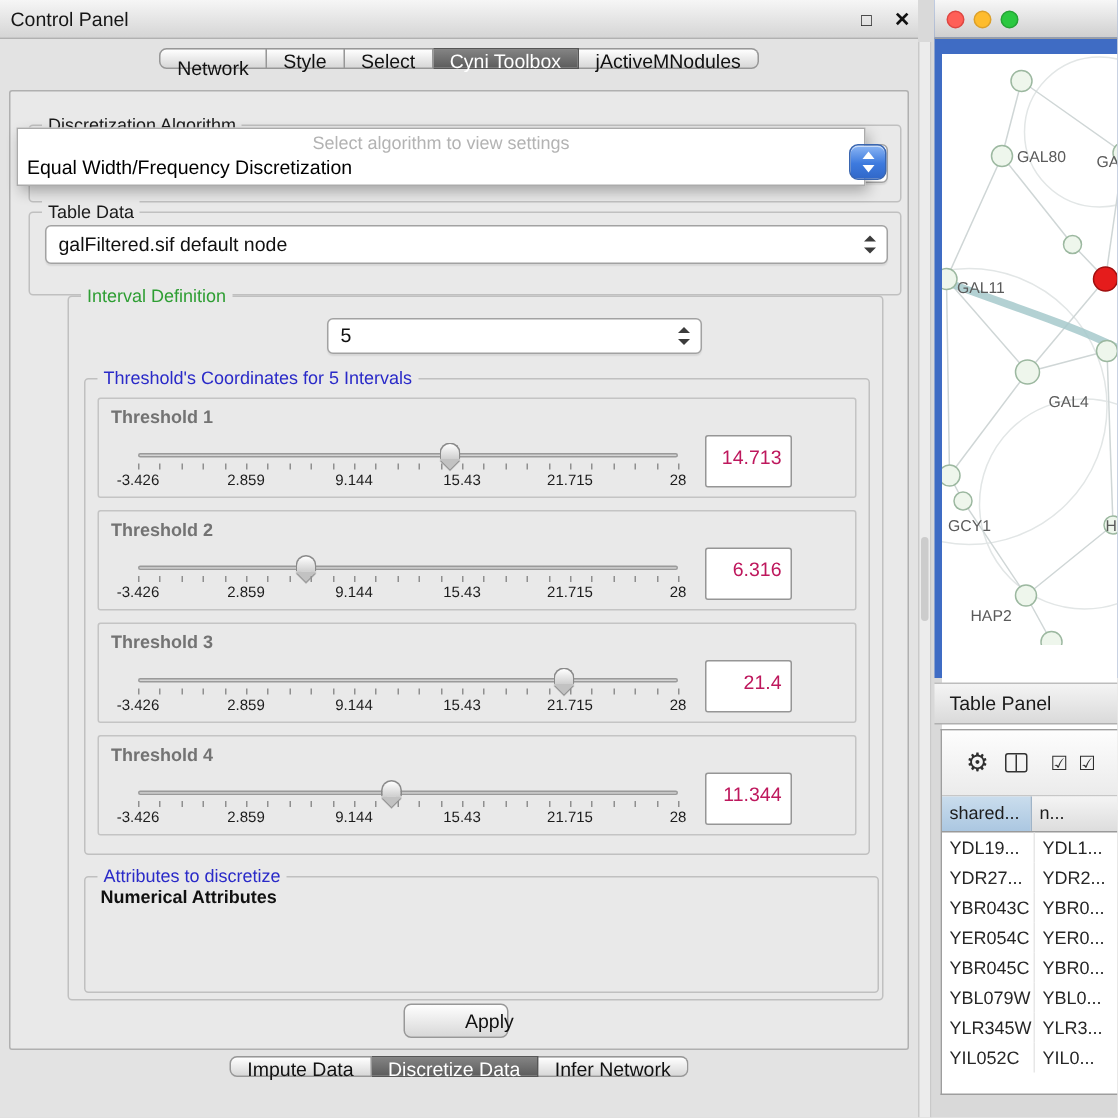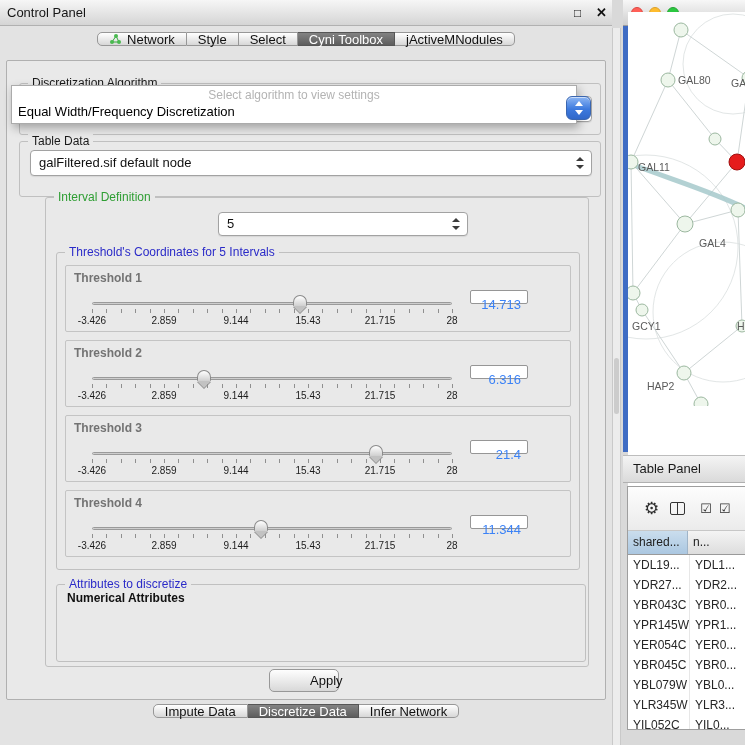--- a/index.html
+++ b/index.html
@@ -24,7 +24,7 @@
   .tabbar.bottom { top:704px; }
   .tab { height:14px; padding:0 11px; font-size:13px; color:#111;
          background:linear-gradient(#ffffff,#d7d7d7); border:1px solid #979797; border-left:none;
-         display:flex; align-items:center; gap:5px; white-space:nowrap; }
+         display:flex; align-items:center; gap:5px; white-space:nowrap;flex-direction:column; }
   .tab.first { border-left:1px solid #979797; border-radius:5px 0 0 5px; }
   .tab.last  { border-radius:0 5px 5px 0; }
   .tab.sel   { background:linear-gradient(#838383,#5d5d5d); color:#fff; border-color:#565656; }

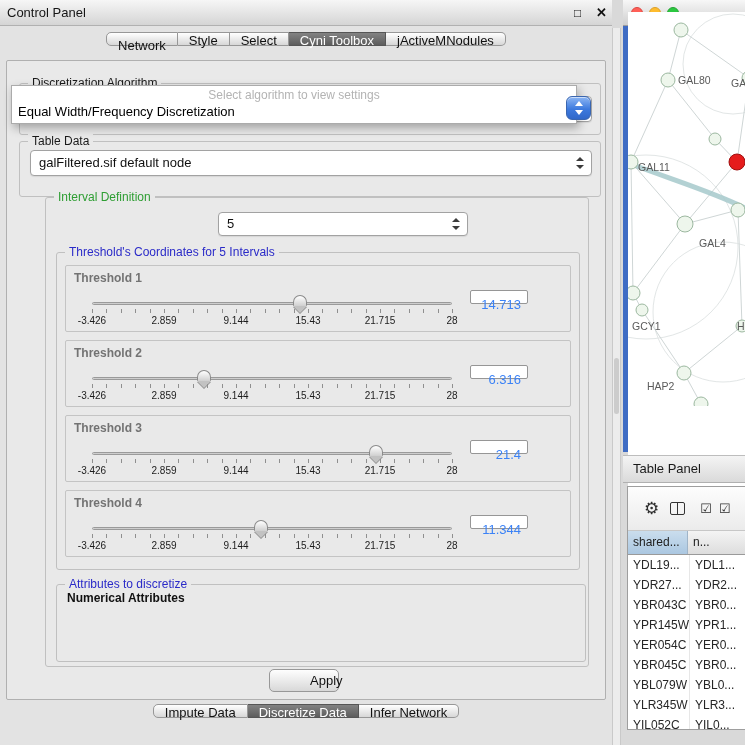--- a/index.html
+++ b/index.html
@@ -124,7 +124,7 @@
   .tl.red    { left:8px;  background:#ff5f57; border:1px solid #de4742; }
   .tl.yellow { left:26px; background:#febc2e; border:1px solid #dca02a; }
   .tl.green  { left:44px; background:#2bc840; border:1px solid #26a335; }
-  .net-canvas { position:absolute; left:5px; top:12px; width:117px; height:504px; background:#fff; overflow:hidden; }
+  .net-canvas { position:absolute; left:5px; top:36px; width:117px; height:504px; background:#fff; overflow:hidden; }
   #net-svg text { font-family:"Liberation Sans", sans-serif; }
 
   

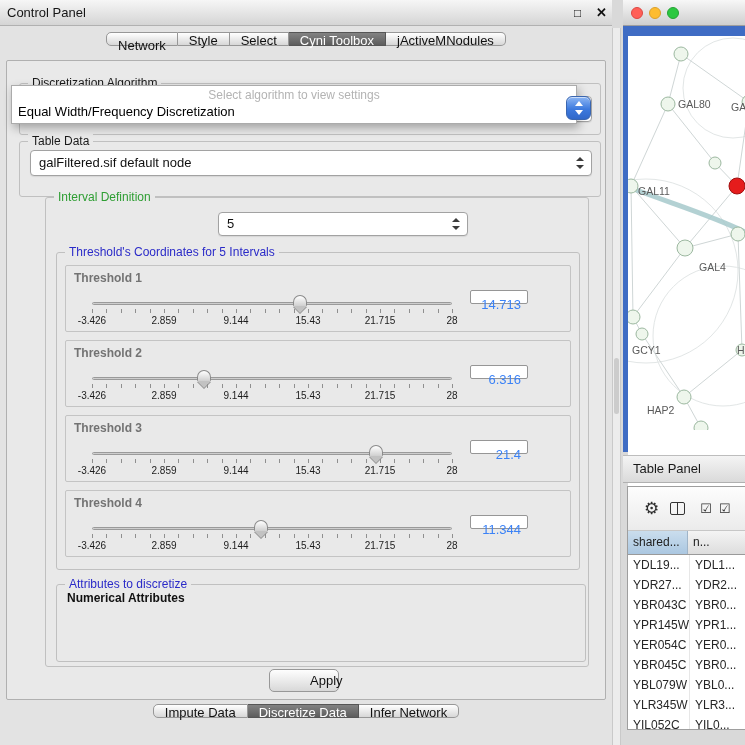--- a/index.html
+++ b/index.html
@@ -94,9 +94,9 @@
   .ticks i { position:absolute; top:0; width:1px; height:4px; background:#8f8f8f; }
   .scale { position:absolute; left:6px; right:6px; top:19px; height:12px; }
   .scale-label { position:absolute; transform:translateX(-50%); font-size:10px; color:#1c1c1c; white-space:nowrap; }
-  .thr-value { position:absolute; left:404px; top:24px; width:58px; height:14px; background:#fff;
+  .thr-value { position:absolute; left:404px; top:24px; width:58px; height:35px; background:#fff;
                border:1px solid #969696; border-radius:2px; font-size:13px; line-height:28px;
-               text-align:right; padding-right:6px; color:#3b82f6; }
+               text-align:right; padding-right:6px; color:#be185d; }
 
   
   .attr-group { left:10px; top:386px; width:530px; height:78px; }

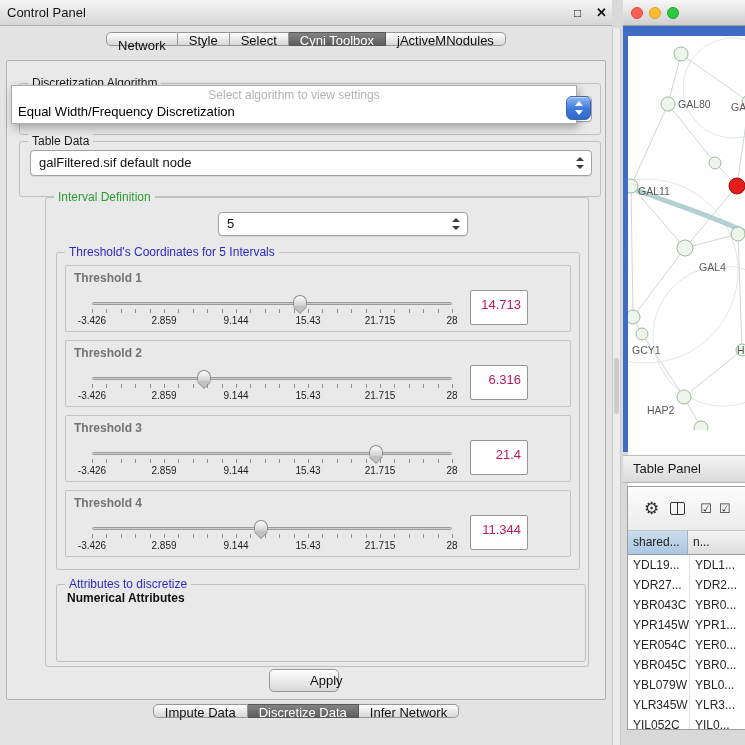--- a/index.html
+++ b/index.html
@@ -521,10 +521,6 @@
         <div class="tcell c1">YBR0...</div>
       </div>
       <div class="trow">
-        <div class="tcell c0">YPR145W</div>
-        <div class="tcell c1">YPR1...</div>
-      </div>
-      <div class="trow">
         <div class="tcell c0">YER054C</div>
         <div class="tcell c1">YER0...</div>
       </div>

